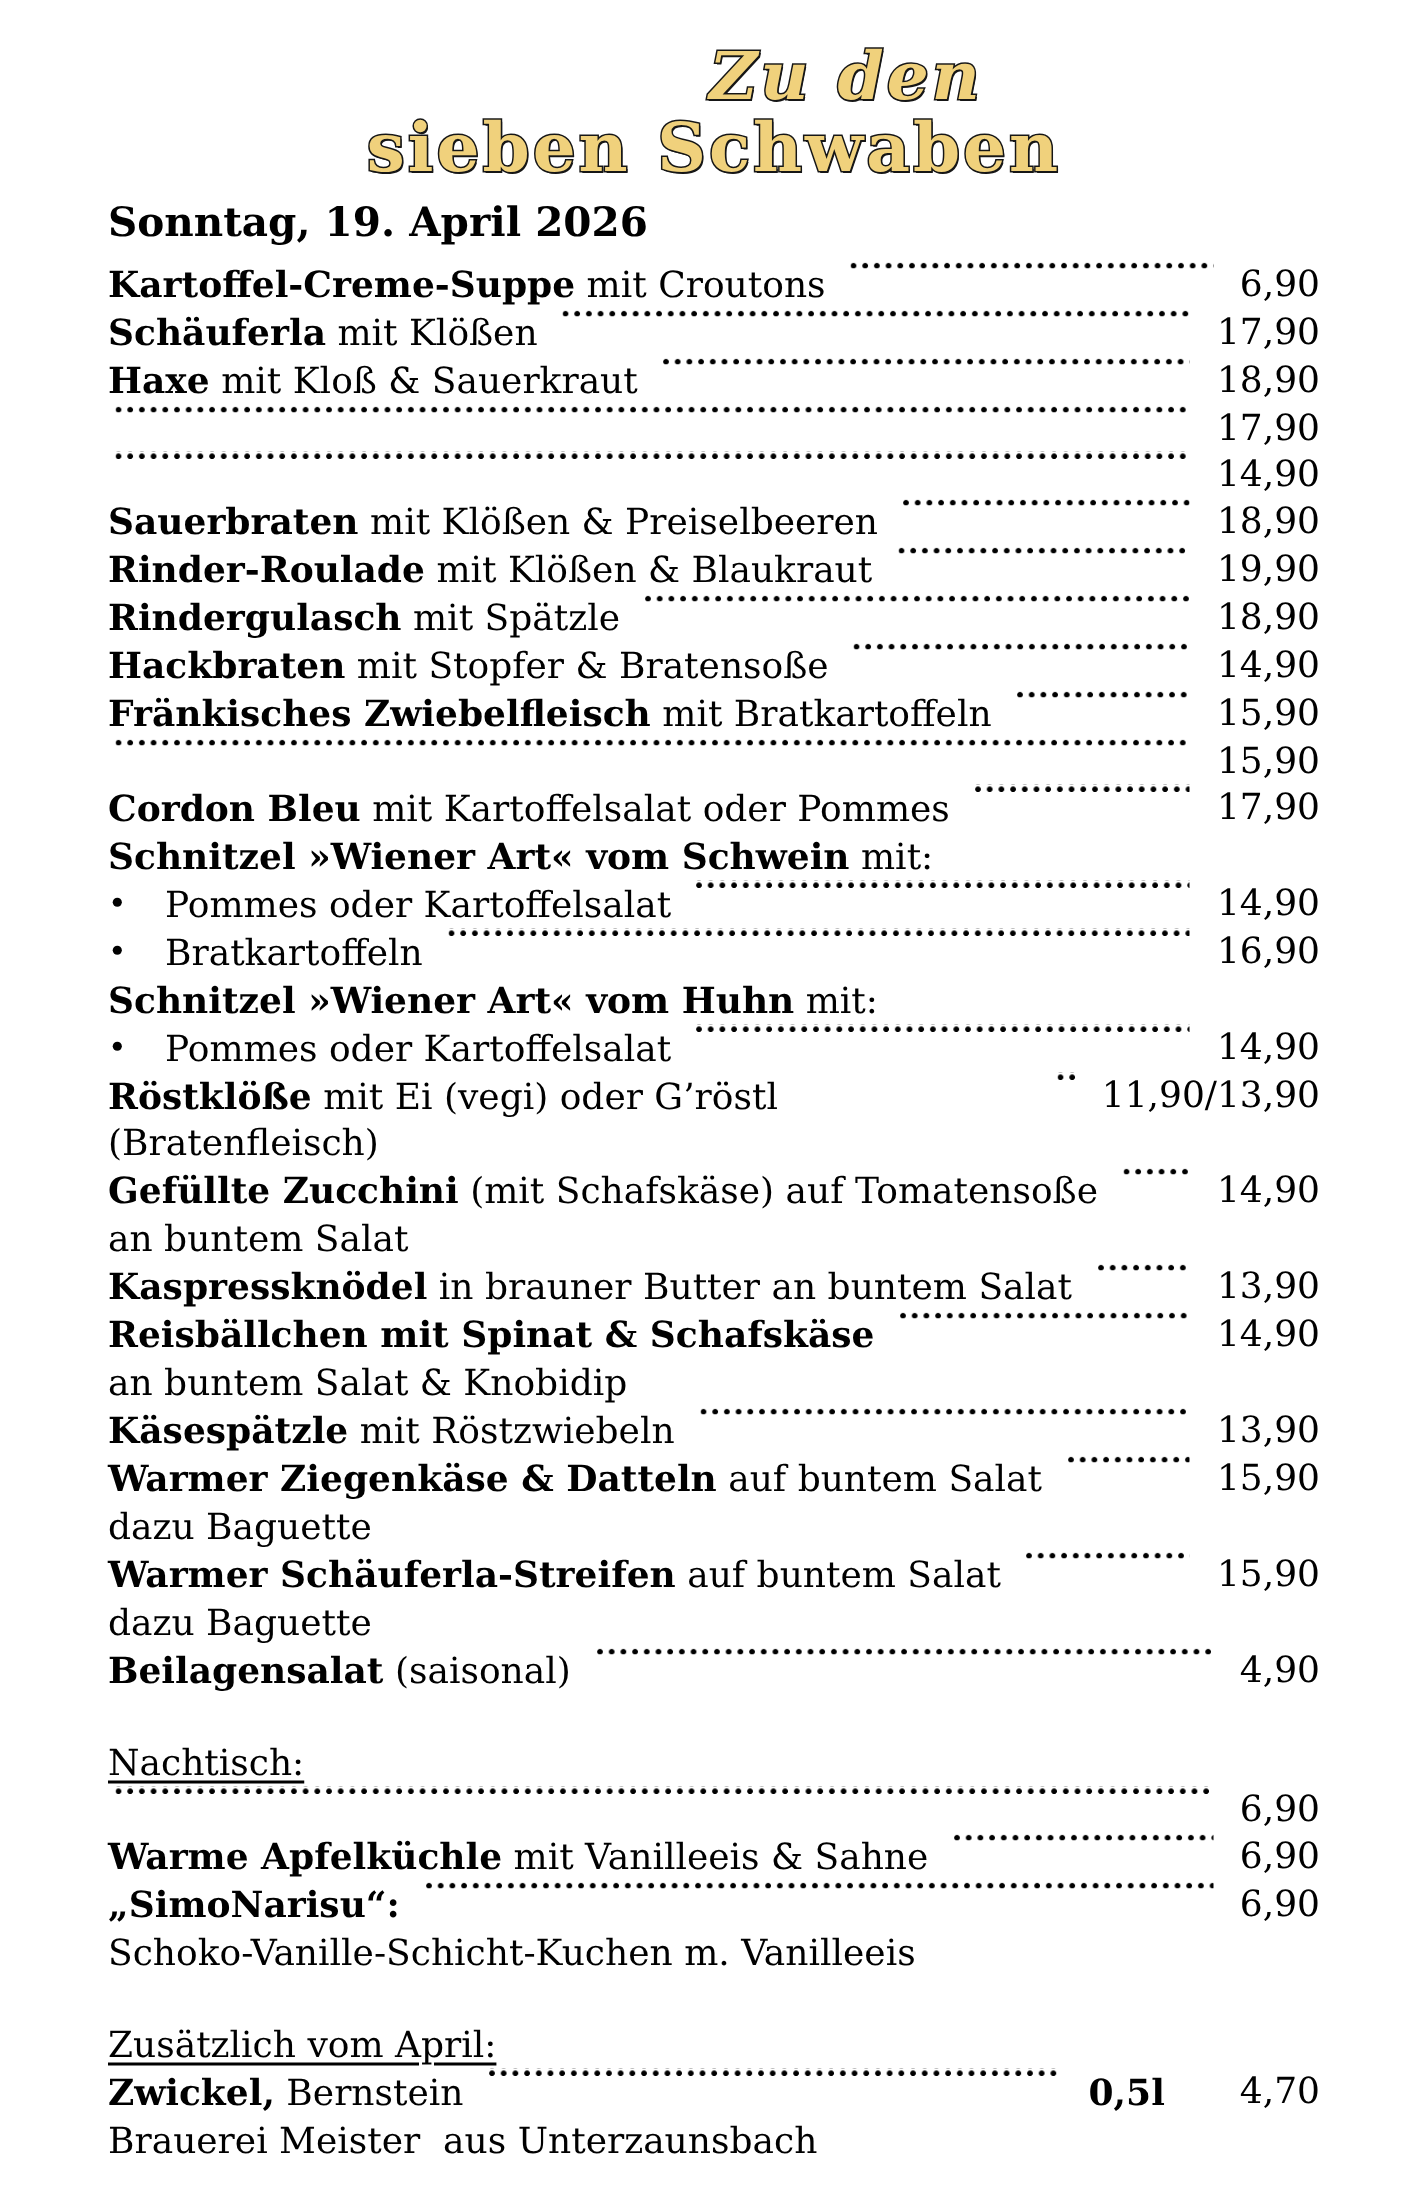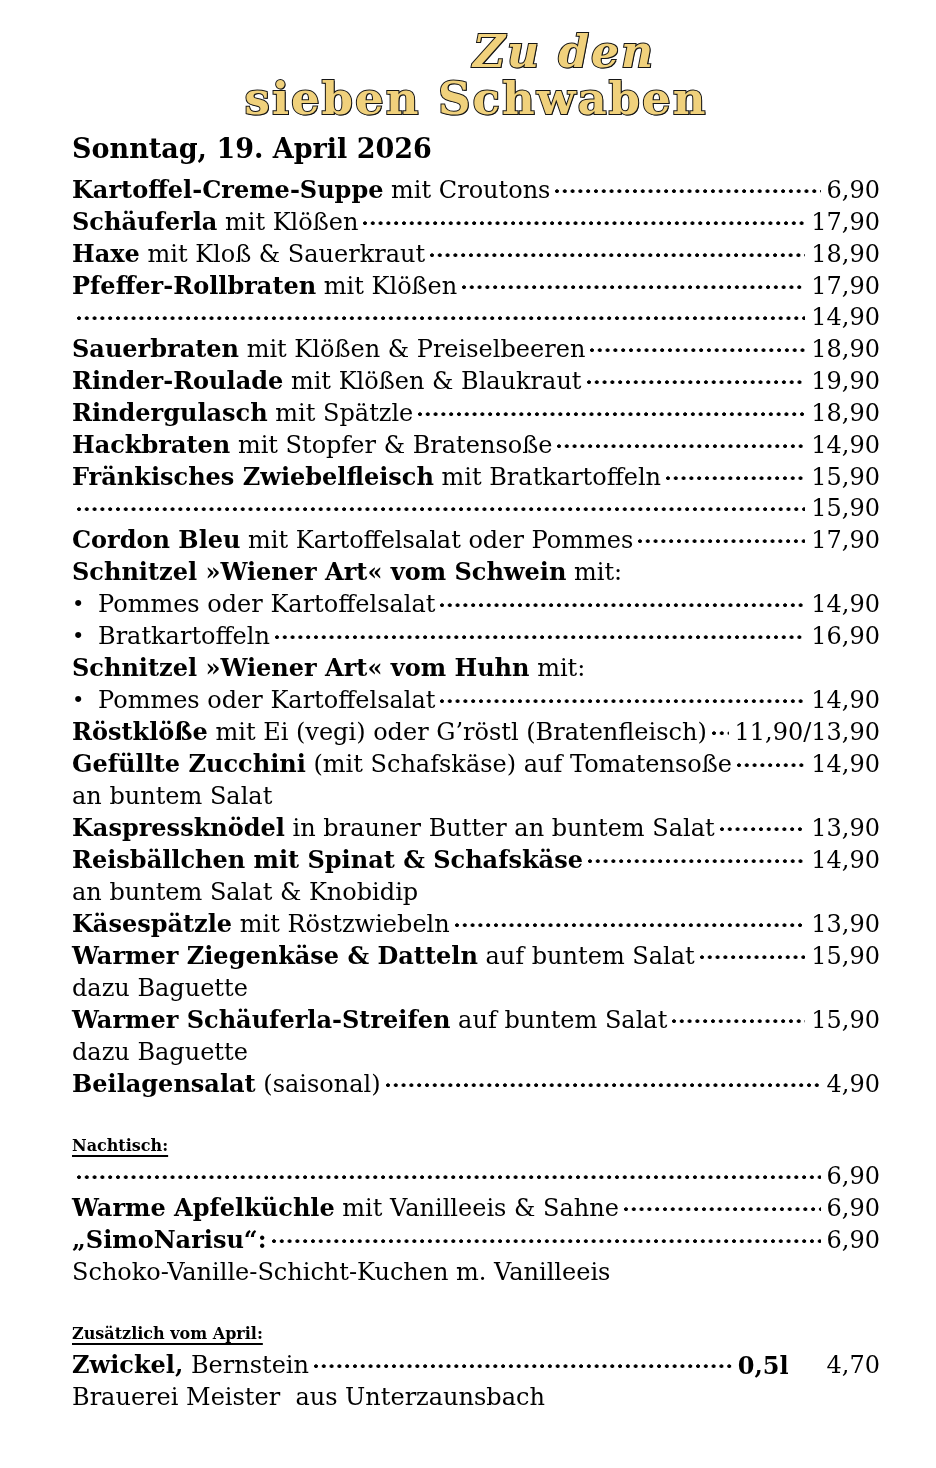--- a/index.html
+++ b/index.html
@@ -55,9 +55,10 @@
   .menu { font-size: 24px; }
   .row {
     display: flex;
-    align-items: center;
+    align-items: flex-start;
     line-height: 31px;
     white-space: pre-wrap;
+    gap: 12px;
   }
   .bullet {
     display: inline-block;

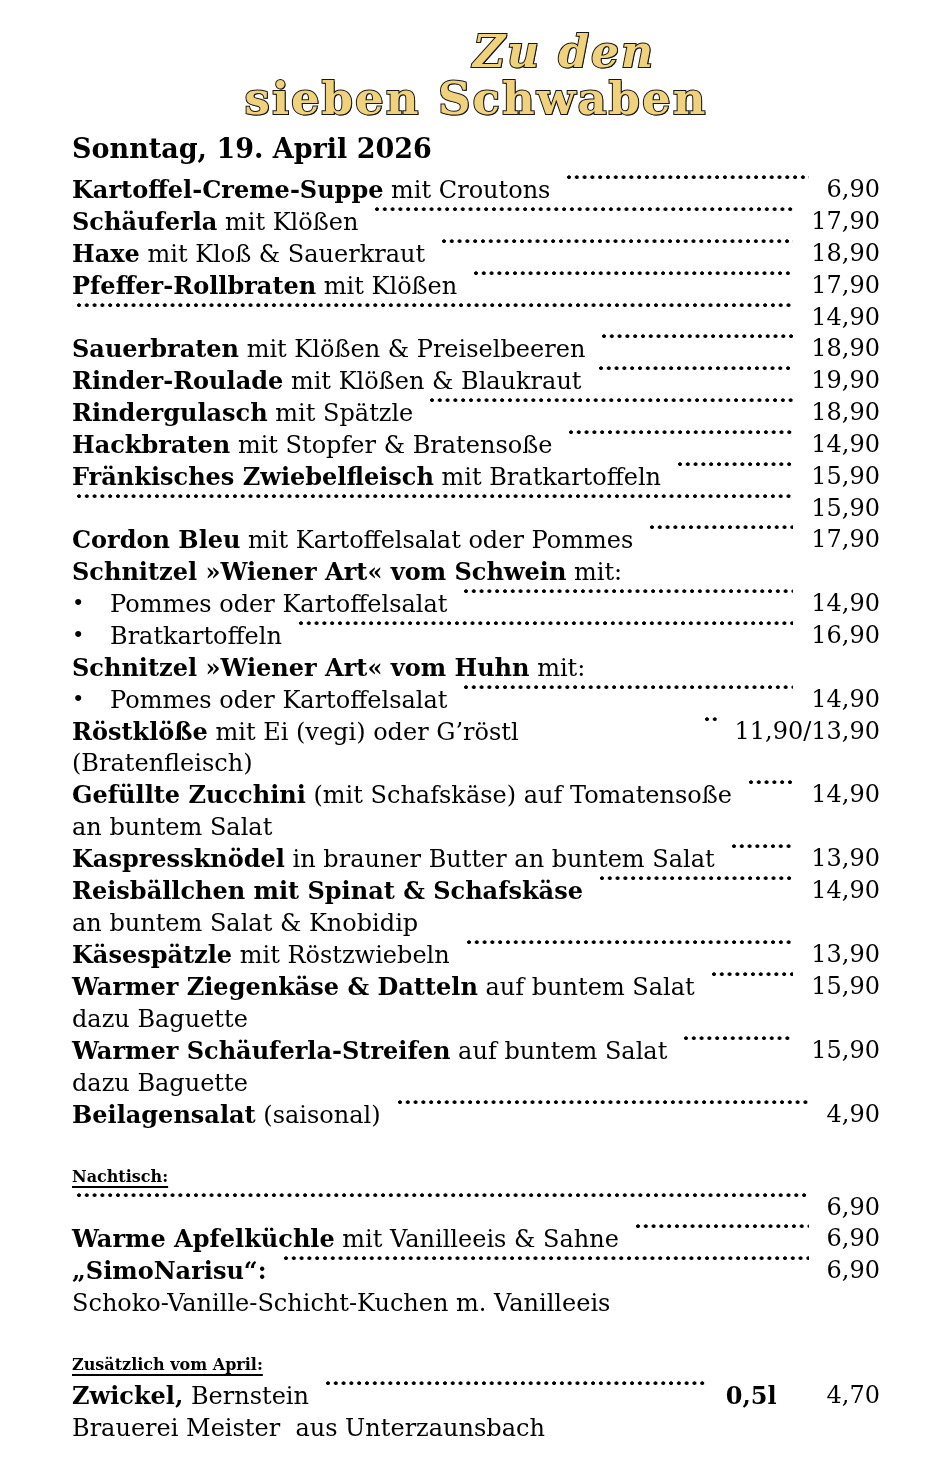--- a/index.html
+++ b/index.html
@@ -122,7 +122,6 @@
   </div>
       <div class="row">
     
-    <span class="name"><span class="bold">Pfeffer-Rollbraten</span><span class="rest"> mit Klößen</span></span>
     <span class="dots"></span>
     
     <span class="price">17,90</span>

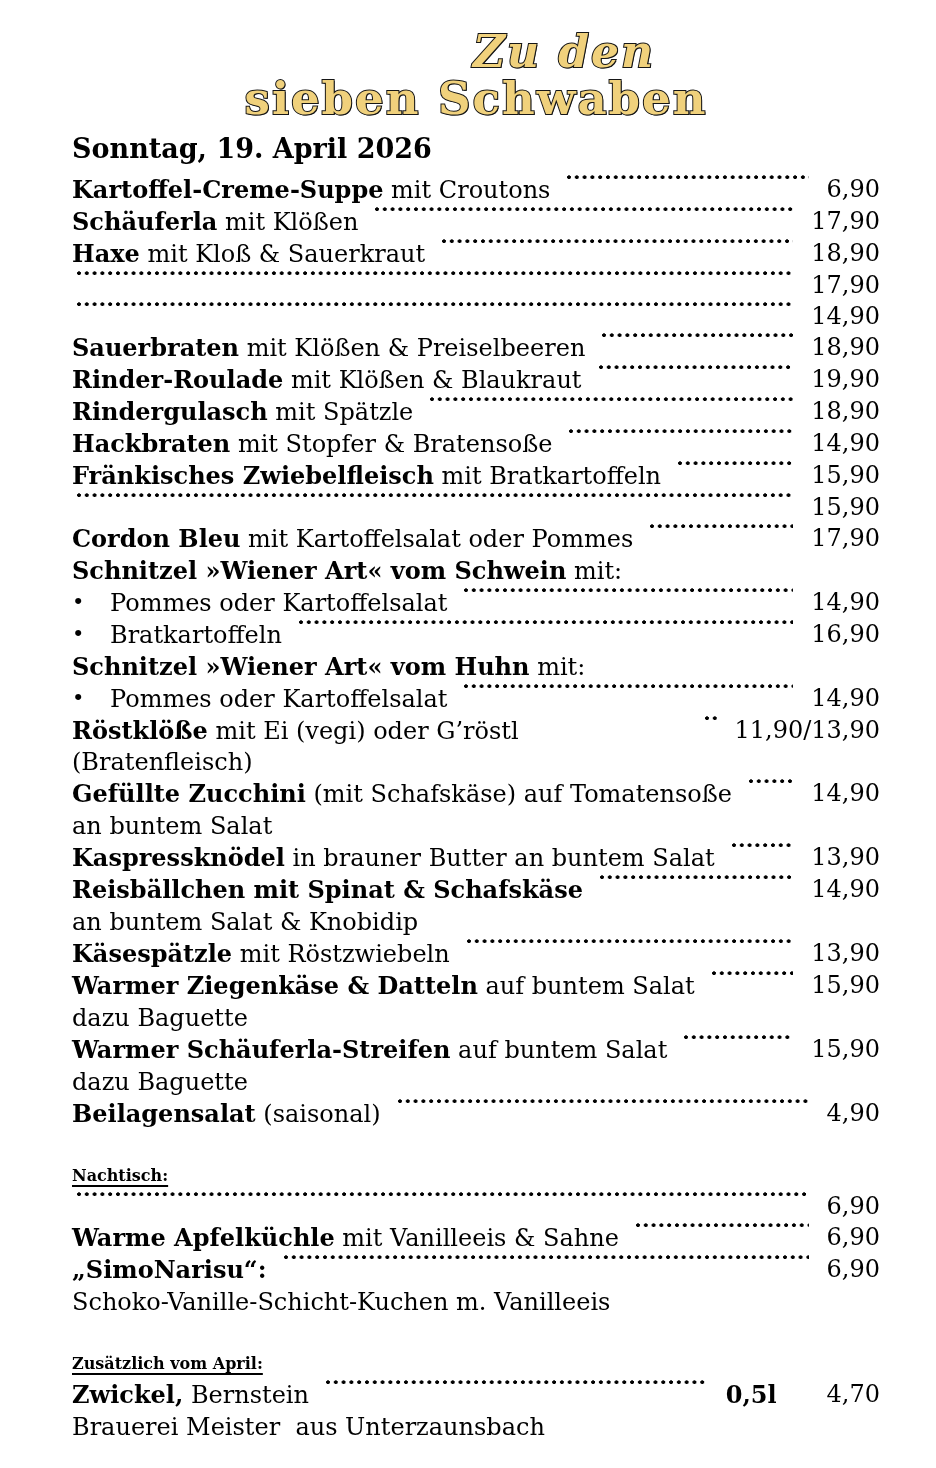--- a/index.html
+++ b/index.html
@@ -80,8 +80,8 @@
   .size  { margin-left: 6px; font-weight: bold; }
   .size + .price { margin-left: 38px; }
   .section-heading {
-    font-weight: bold;
-    font-size: 16px;
+    font-weight: normal;
+    font-size: 24px;
     line-height: 31px;
     margin-top: 30px;
     text-decoration: underline;

